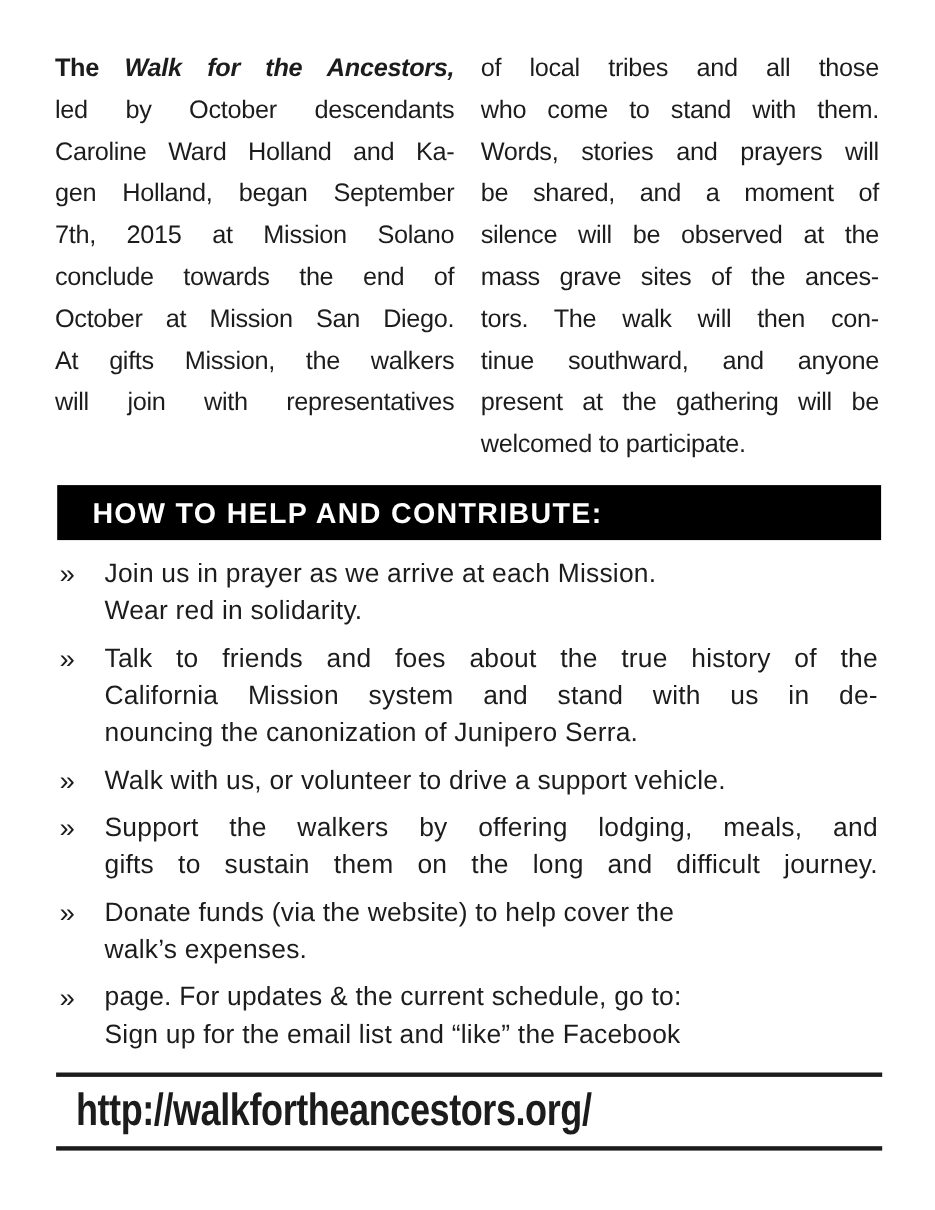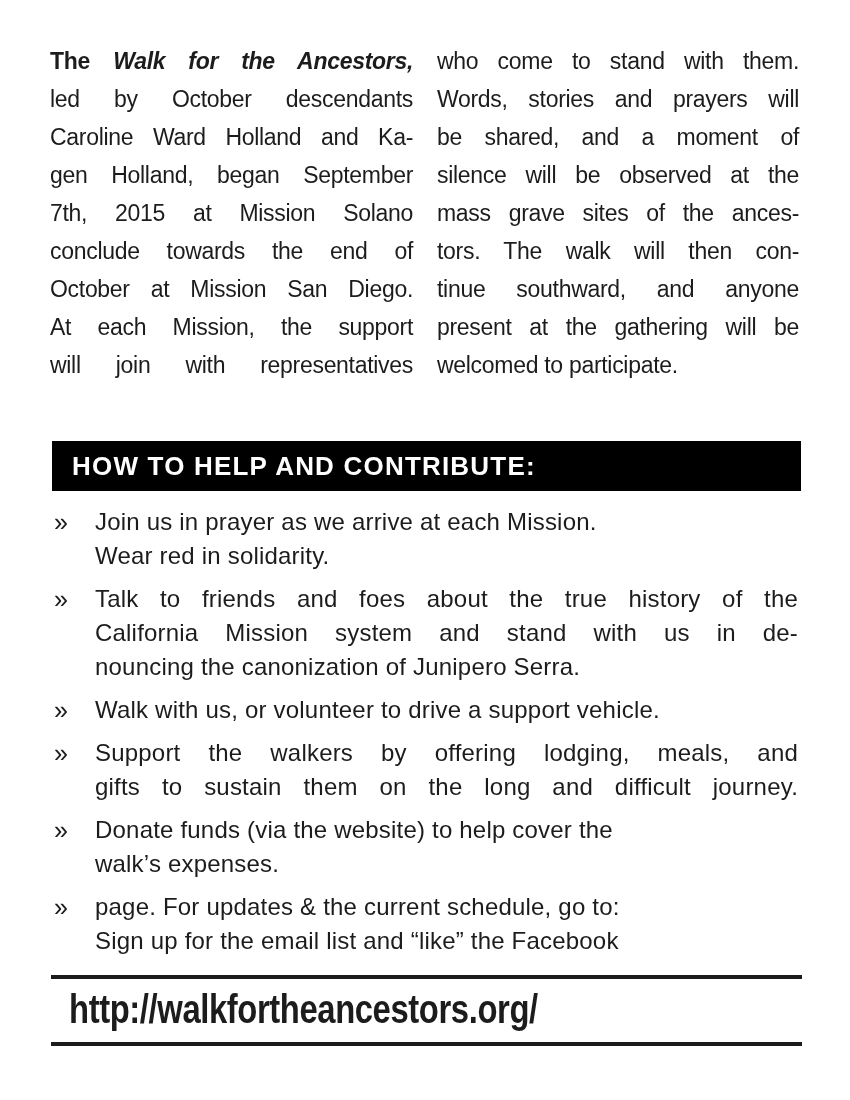--- a/index.html
+++ b/index.html
@@ -109,6 +109,7 @@
   </div>
 
   <div id="col-right" class="col">
+    <div class="line jline">of local tribes and all those</div>
     <div class="line jline">who come to stand with them.</div>
     <div class="line jline">Words, stories and prayers will</div>
     <div class="line jline">be shared, and a moment of</div>

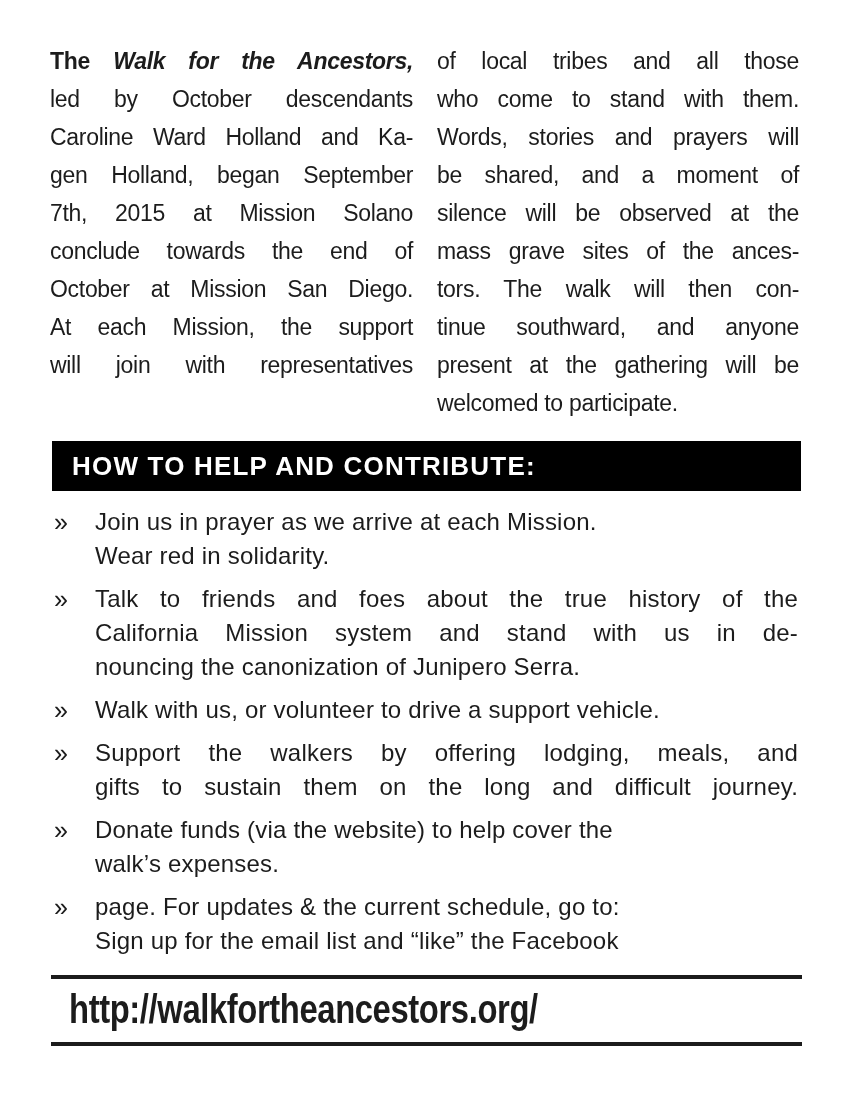--- a/index.html
+++ b/index.html
@@ -104,7 +104,7 @@
     <div class="line jline">7th, 2015 at Mission Solano</div>
     <div class="line jline">conclude towards the end of</div>
     <div class="line jline">October at Mission San Diego.</div>
-    <div class="line jline">At each Mission, the support</div>
+    <div class="line jline">At gifts Mission, the walkers</div>
     <div class="line jline">will join with representatives</div>
   </div>
 

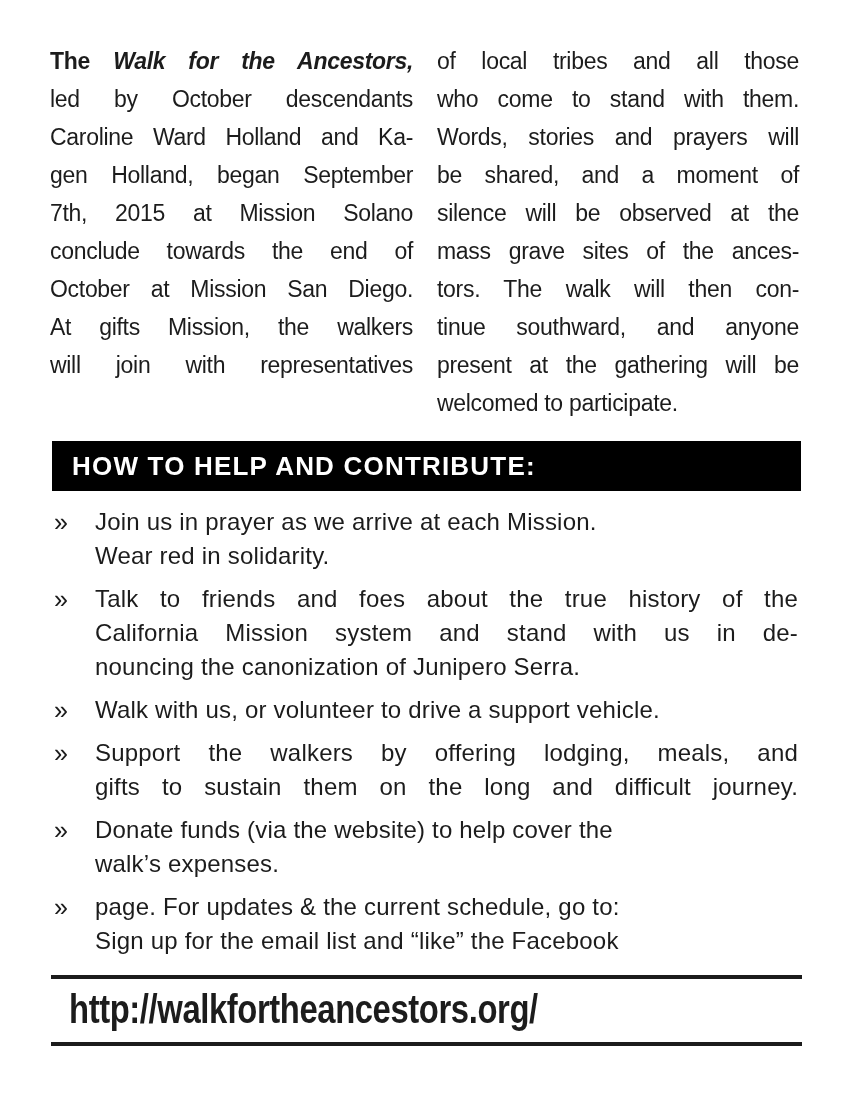--- a/index.html
+++ b/index.html
@@ -41,7 +41,7 @@
     font-size:26px;
     letter-spacing:1.2px;
     line-height:50px;
-    padding-left:20px;
+    padding-left:32px;
     white-space:nowrap;
   }
 

